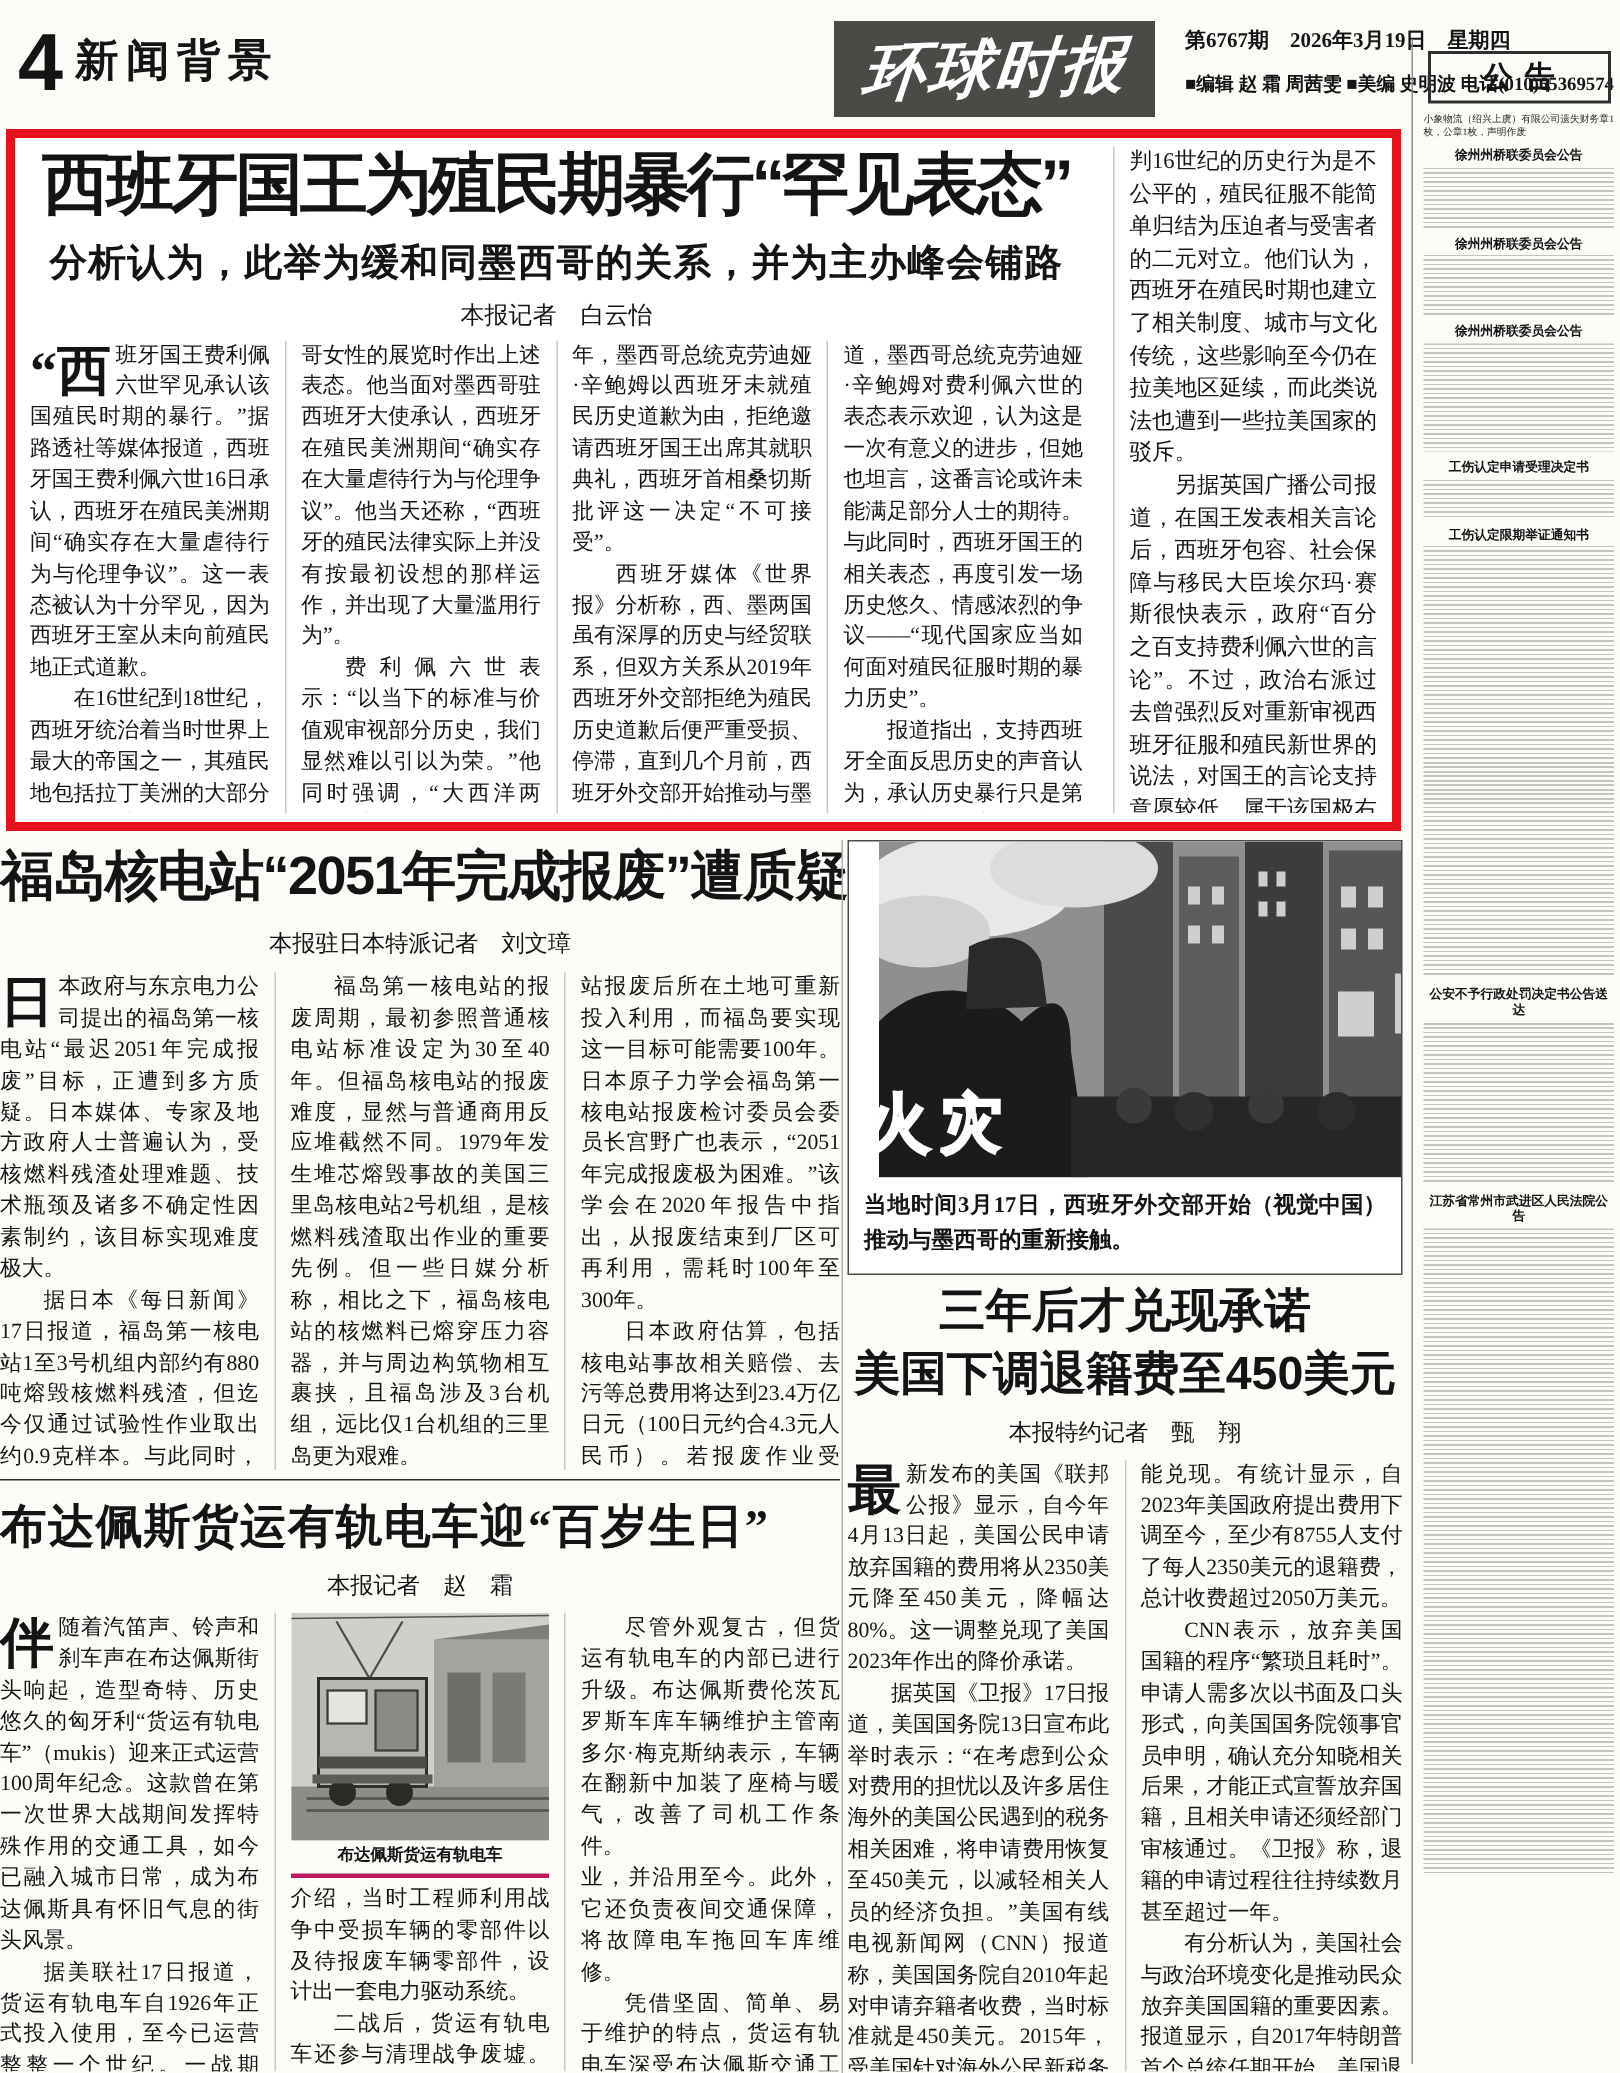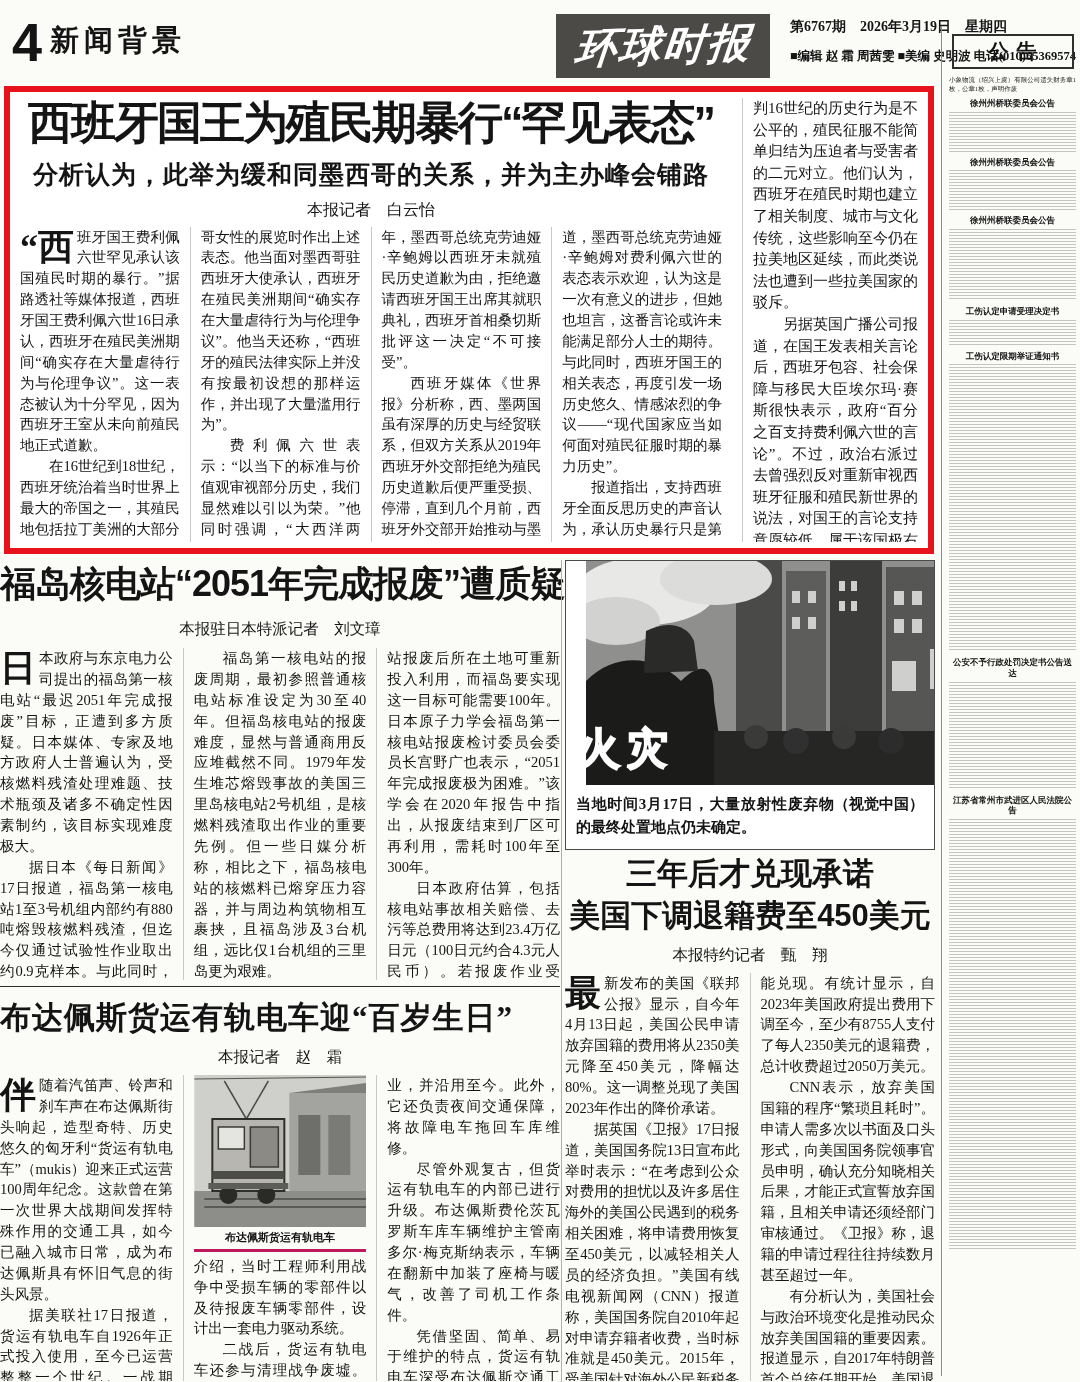--- a/index.html
+++ b/index.html
@@ -182,7 +182,7 @@
   </div>
   <div class="photo-caption">
     <span class="credit">（视觉中国）</span>
-    <span>当地时间3月17日，大量放射性废弃物的最终处置地点仍未确定。</span>
+    <span>当地时间3月17日，西班牙外交部开始推动与墨西哥的重新接触。</span>
   </div>
 </div>
 

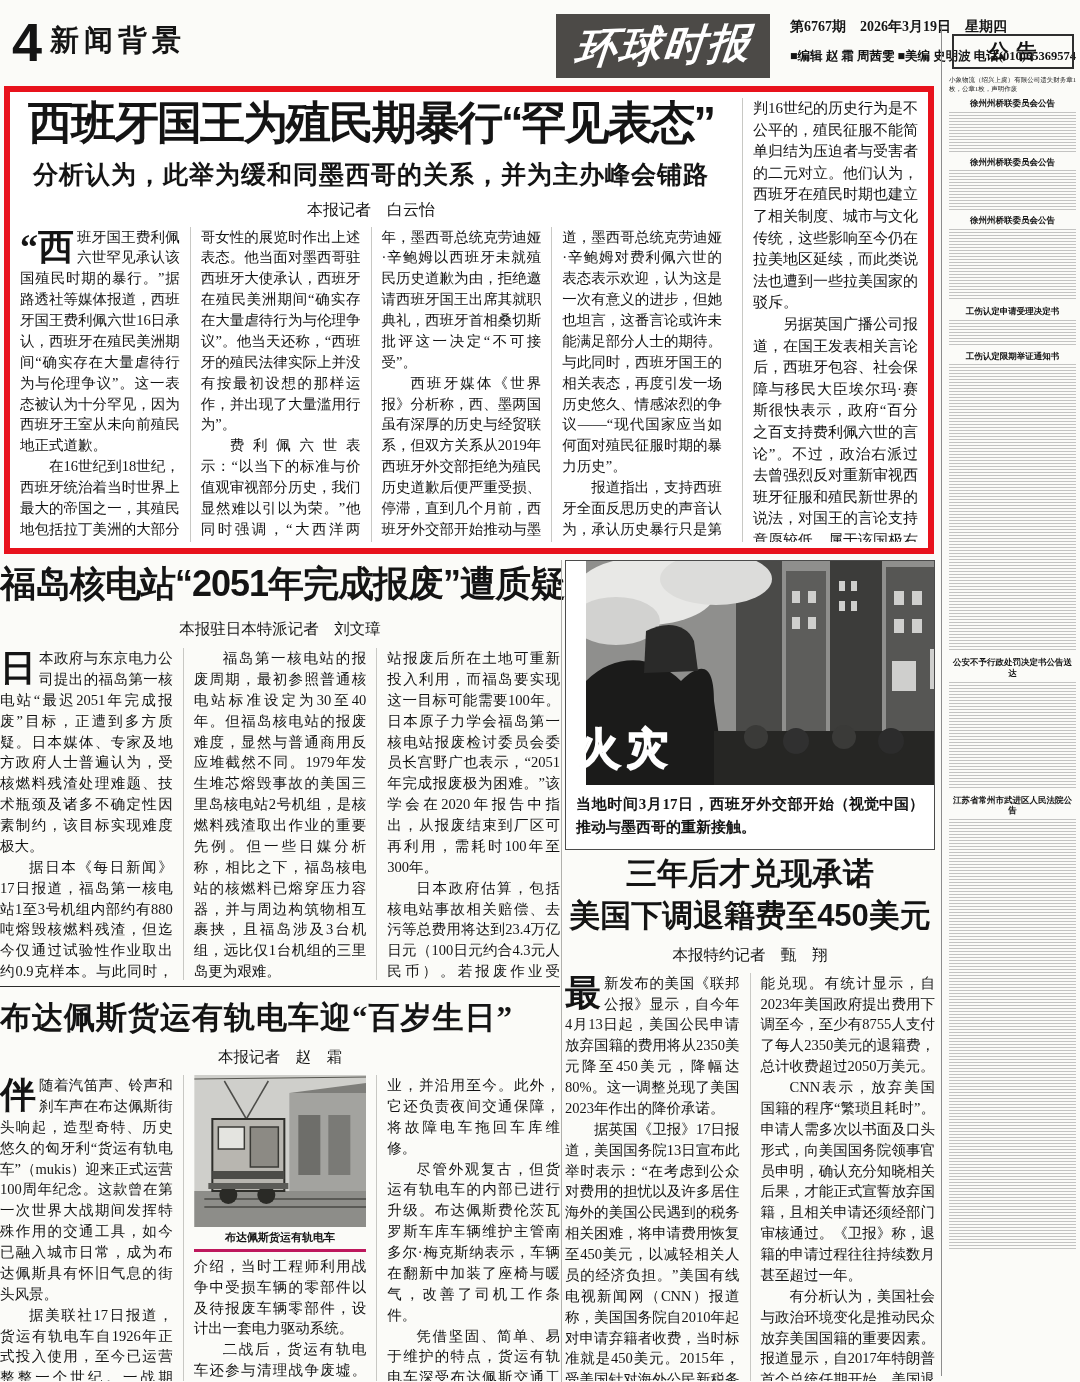--- a/index.html
+++ b/index.html
@@ -241,8 +241,8 @@
       <p class="article-p">二战后，货运有轨电车还参与清理战争废墟。战后重建完成后，它逐渐融入市民生活，加装除雪机参与清雪作</p>
     </div>
     <div class="col">
+      <p class="article-p">尽管外观复古，但货运有轨电车的内部已进行升级。布达佩斯费伦茨瓦罗斯车库车辆维护主管南多尔·梅克斯纳表示，车辆在翻新中加装了座椅与暖气，改善了司机工作条件。</p>
       <p class="article-p cont">业，并沿用至今。此外，它还负责夜间交通保障，将故障电车拖回车库维修。</p>
-      <p class="article-p">尽管外观复古，但货运有轨电车的内部已进行升级。布达佩斯费伦茨瓦罗斯车库车辆维护主管南多尔·梅克斯纳表示，车辆在翻新中加装了座椅与暖气，改善了司机工作条件。</p>
       <p class="article-p">凭借坚固、简单、易于维护的特点，货运有轨电车深受布达佩斯交通工作者的喜爱。如今，它依靠架空电线供电，穿梭在布达佩斯密集的有轨电车网络中，也成为吸引游客的独特城市景观。▲</p>
     </div>
   </div>

